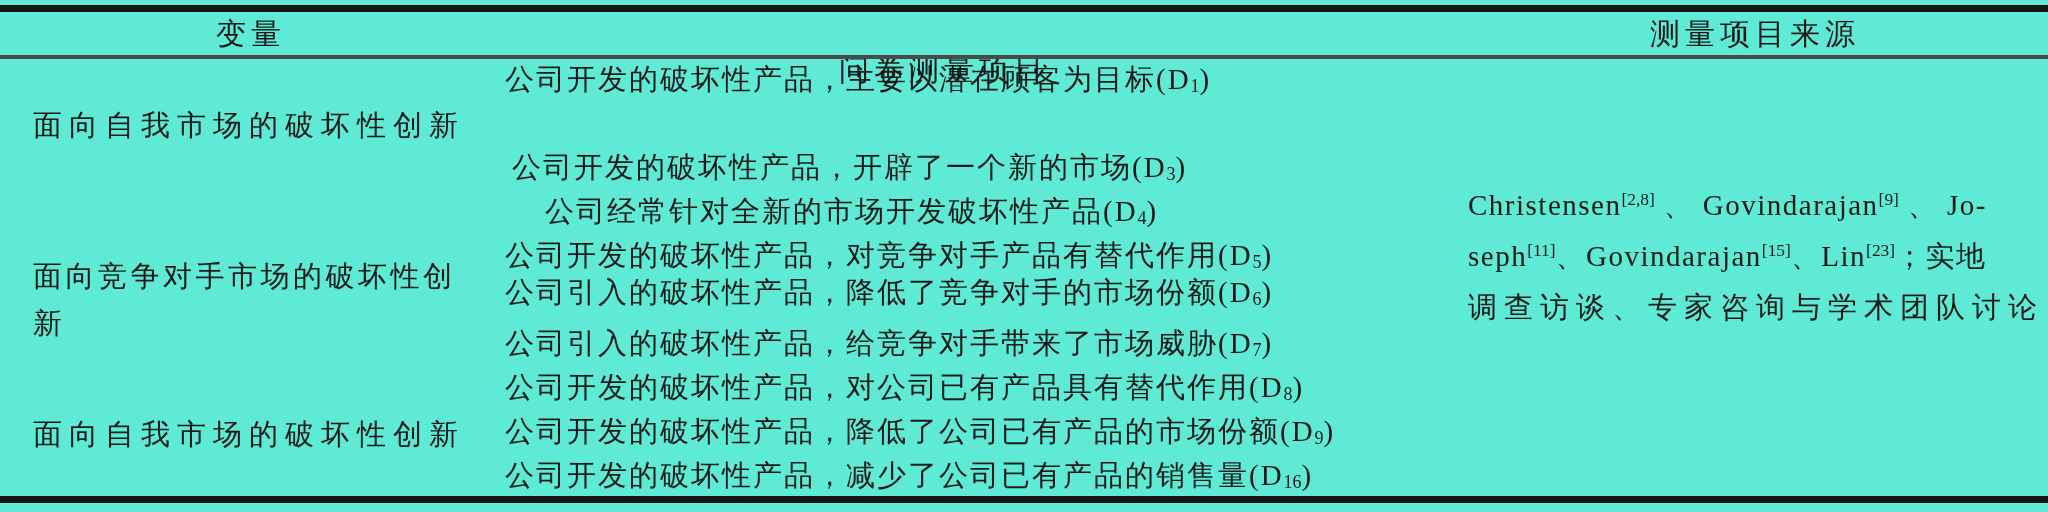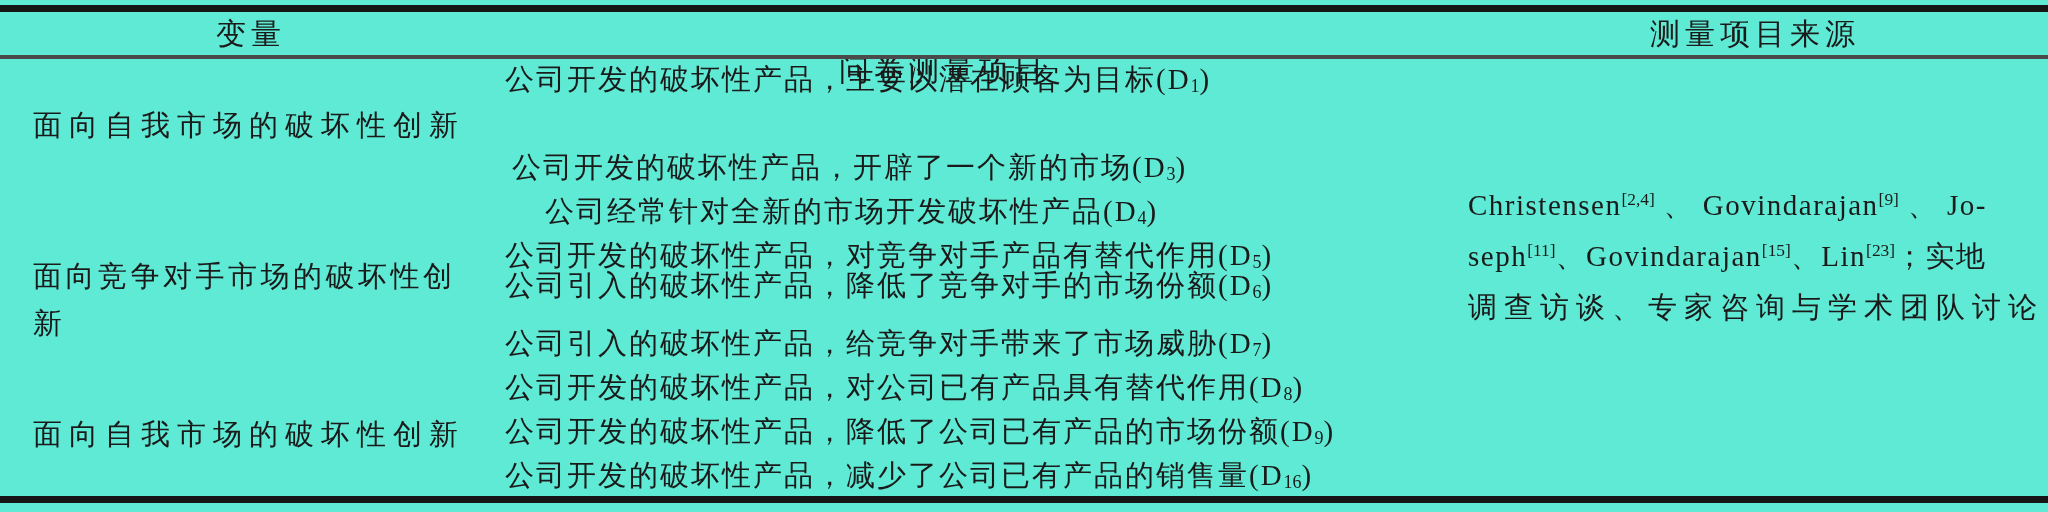--- a/index.html
+++ b/index.html
@@ -77,7 +77,7 @@
   <div class="item r9">公司开发的破坏性产品，减少了公司已有产品的销售量(D<sub>16</sub>)</div>
 
   <div class="sources">
-    <div class="src-line">Christensen<sup>[2,4]</sup> 、 Govindarajan<sup>[9]</sup> 、 Jo-</div>
+    <div class="src-line">Christensen<sup>[2,8]</sup> 、 Govindarajan<sup>[9]</sup> 、 Jo-</div>
     <div class="src-line">seph<sup>[11]</sup>、Govindarajan<sup>[15]</sup>、Lin<sup>[23]</sup>；实地</div>
     <div class="src-line cjk">调查访谈、专家咨询与学术团队讨论</div>
   </div>

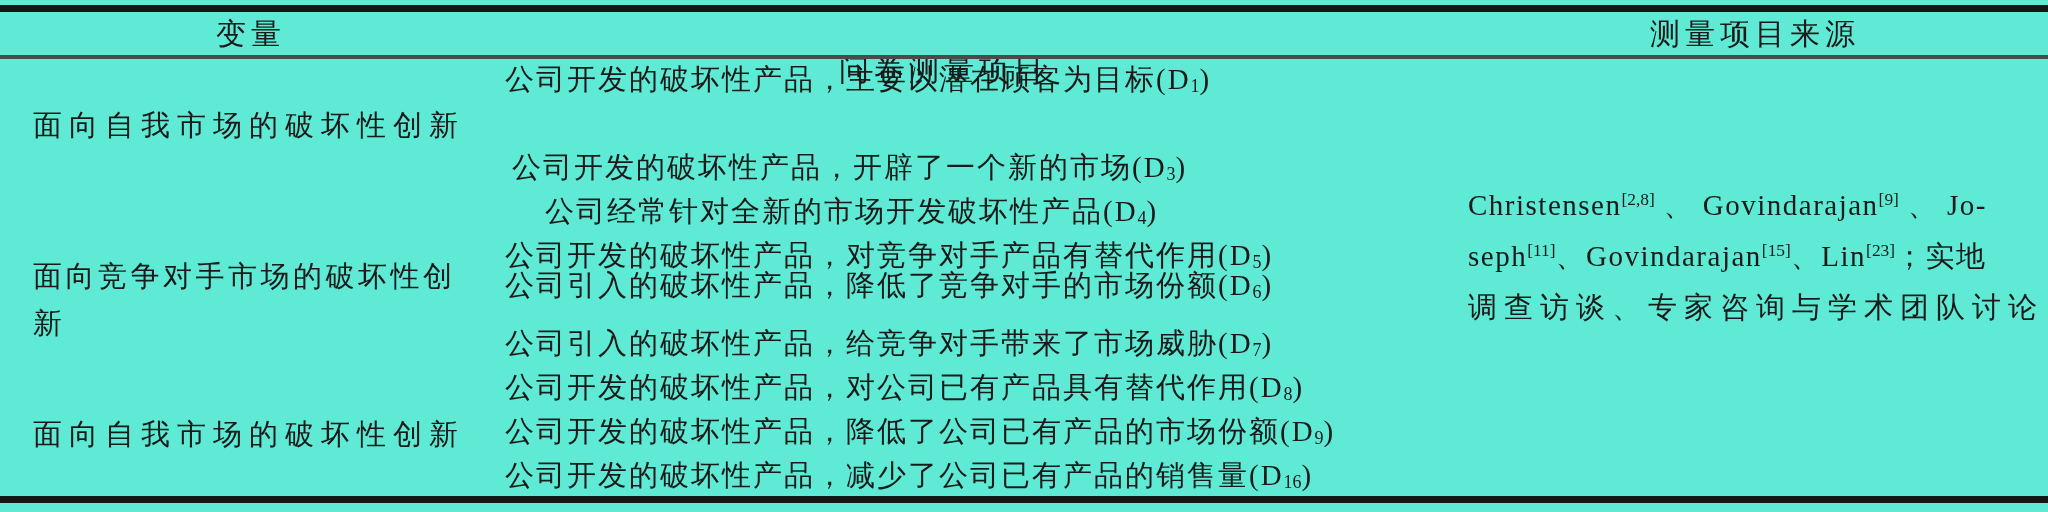--- a/index.html
+++ b/index.html
@@ -30,7 +30,7 @@
     font-size:29px;letter-spacing:2px;white-space:nowrap;
   }
   .r0{top:57px;}.r1{top:101px;}.r2{top:145px;margin-left:7px;}.r3{top:189px;margin-left:40px;}.r4{top:233px;}
-  .r5{top:263px;}.r6{top:321px;text-align:center;}.r7{top:365px;}.r8{top:409px;}.r9{top:453px;}
+  .r5{top:270px;}.r6{top:321px;text-align:center;}.r7{top:365px;}.r8{top:409px;}.r9{top:453px;}
 
   .group{
     position:absolute;left:33px;font-size:29px;

